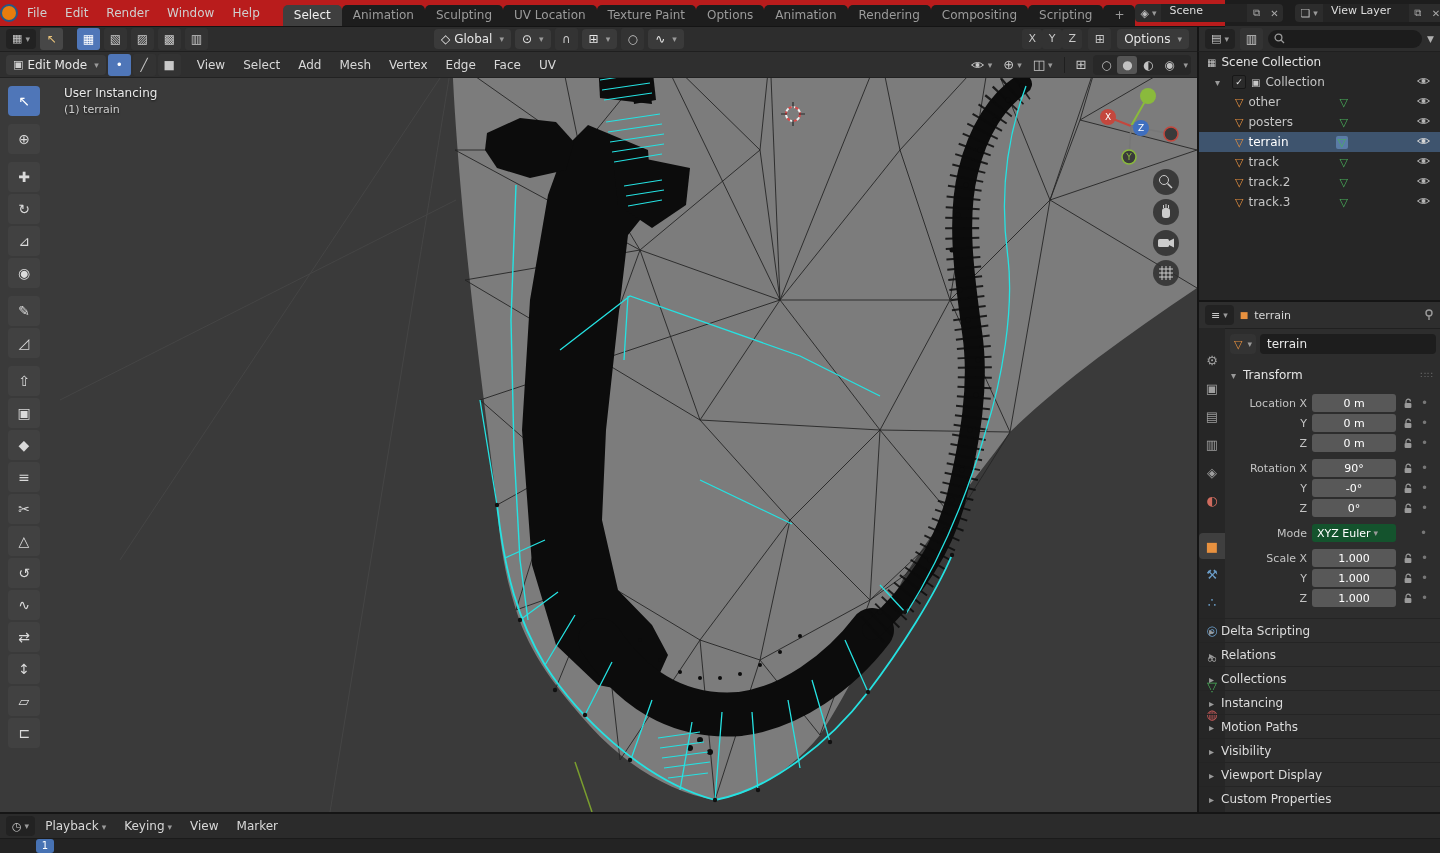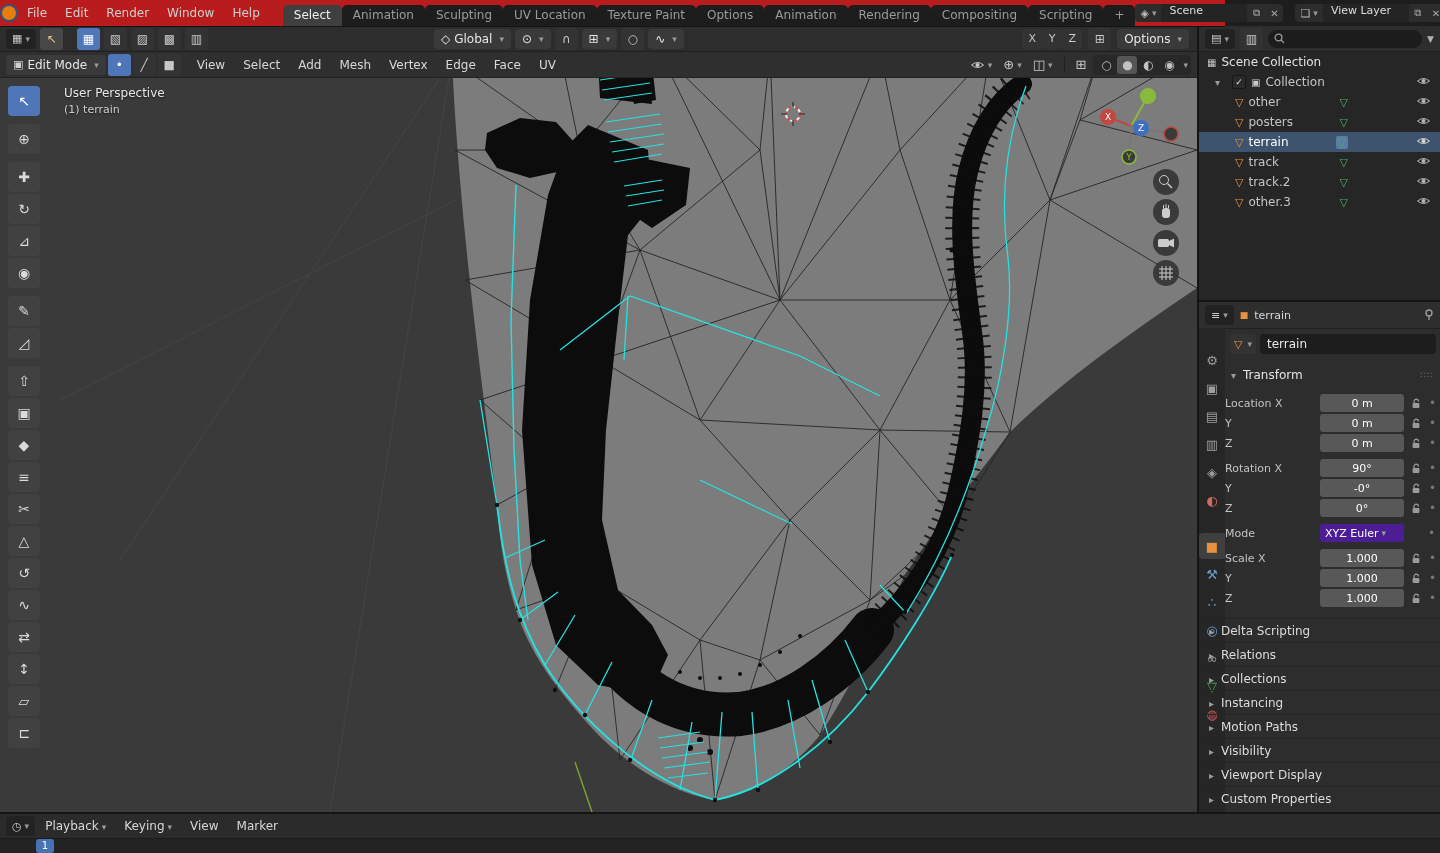--- a/index.html
+++ b/index.html
@@ -306,7 +306,7 @@
 </div>
 
 <div class="a" style="left:64px;top:86px;z-index:4;text-shadow:0 1px 2px rgba(0,0,0,.6)">
-  <div style="font-size:12px;color:#e8e8e8">User Perspective</div>
+  <div style="font-size:12px;color:#e8e8e8">User Instancing</div>
   <div style="font-size:11px;color:#cfcfcf;margin-top:3px">(1) terrain</div>
 </div>
 

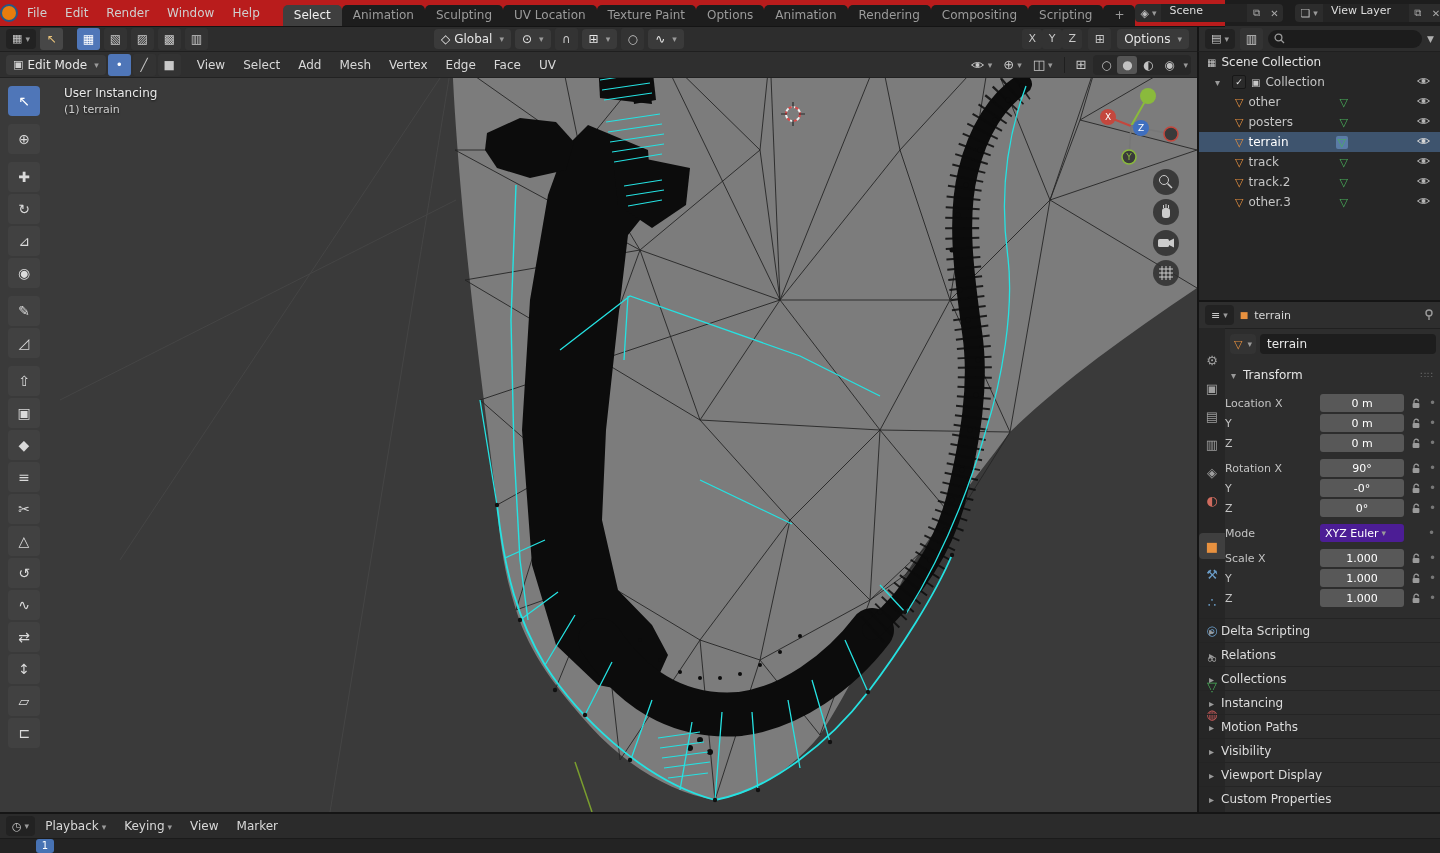--- a/index.html
+++ b/index.html
@@ -410,7 +410,7 @@
   </div>
   <div class="olrow" style="padding-left:36px">
     <span class="olmesh">▽</span>
-    <span>other.3</span>
+    <span>track.3</span>
     <span class="oldata">▽</span>
     <span class="oleye"><svg width="15" height="10" viewBox="0 0 14 10">
           <path d="M1,5 Q7,0 13,5 Q7,10 1,5 Z" fill="none" stroke="#b5b5b5"></path>

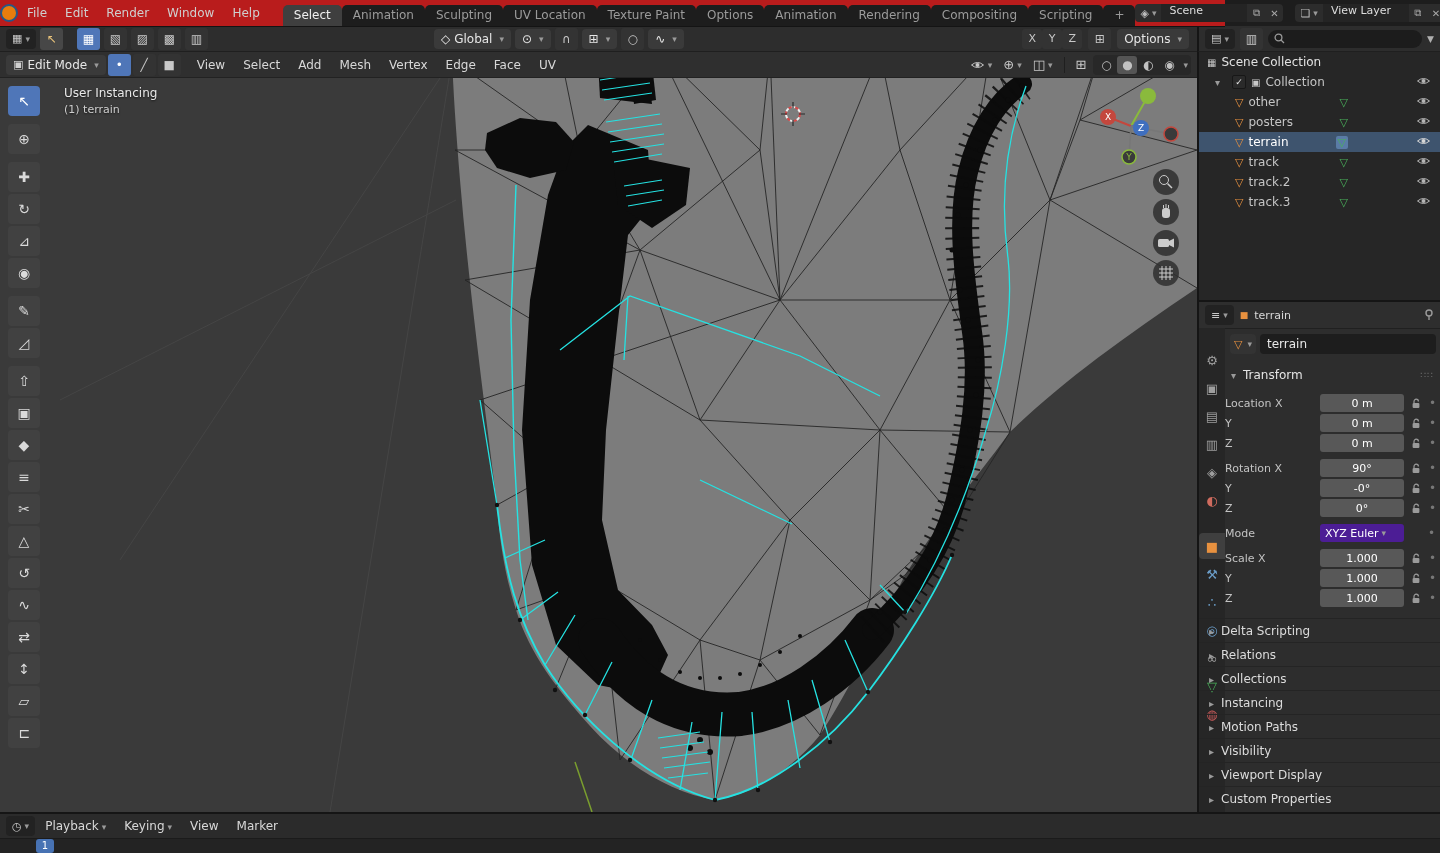--- a/index.html
+++ b/index.html
@@ -48,7 +48,7 @@
   
   .ptab{width:26px;height:26px;display:flex;align-items:center;justify-content:center;font-size:13px;color:#9f9f9f}
   .ptab.on{background:#3f3f3f;border-radius:4px 0 0 4px}
-  .plabel{width:82px;padding-right:13px;font-size:11px;color:#c3c3c3;white-space:nowrap}
+  .plabel{width:82px;text-align:right;padding-right:5px;font-size:11px;color:#c3c3c3;white-space:nowrap}
   .pfield{width:84px;height:18px;background:#585858;border-radius:3px;color:#fff;font-size:11px;display:flex;align-items:center;justify-content:center}
   .pfield.drop{background:#4c1d95;justify-content:flex-start;padding:0 5px;width:74px}
   .pdot{color:#777;margin-left:8px}

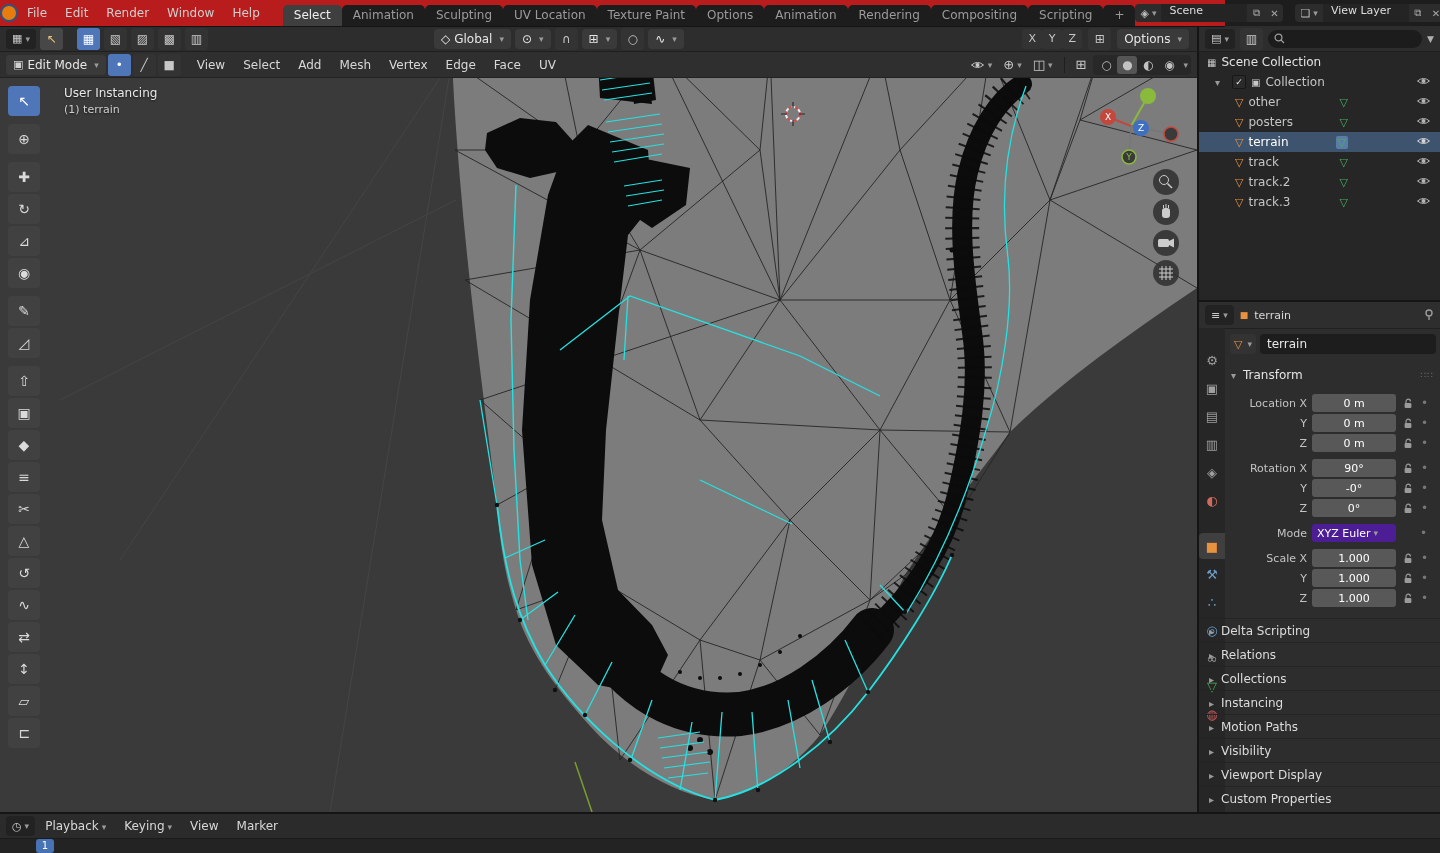--- a/index.html
+++ b/index.html
@@ -50,7 +50,7 @@
   .ptab.on{background:#3f3f3f;border-radius:4px 0 0 4px}
   .plabel{width:82px;text-align:right;padding-right:5px;font-size:11px;color:#c3c3c3;white-space:nowrap}
   .pfield{width:84px;height:18px;background:#585858;border-radius:3px;color:#fff;font-size:11px;display:flex;align-items:center;justify-content:center}
-  .pfield.drop{background:#4c1d95;justify-content:flex-start;padding:0 5px;width:74px}
+  .pfield.drop{background:#14532d;justify-content:flex-start;padding:0 5px;width:74px}
   .pdot{color:#777;margin-left:8px}
   .sect{height:24px;display:flex;align-items:center;font-size:12px;color:#dcdcdc;padding-left:10px;border-top:1px solid #242424;width:100%}
   .namefld{flex:1;height:20px;background:#1d1d1d;border-radius:4px;color:#e8e8e8;font-size:12px;display:flex;align-items:center;padding-left:7px}

